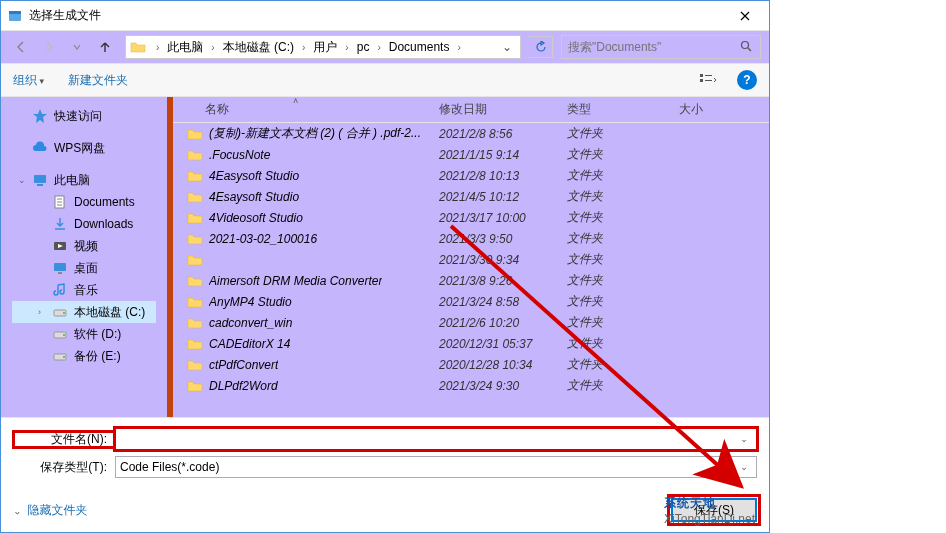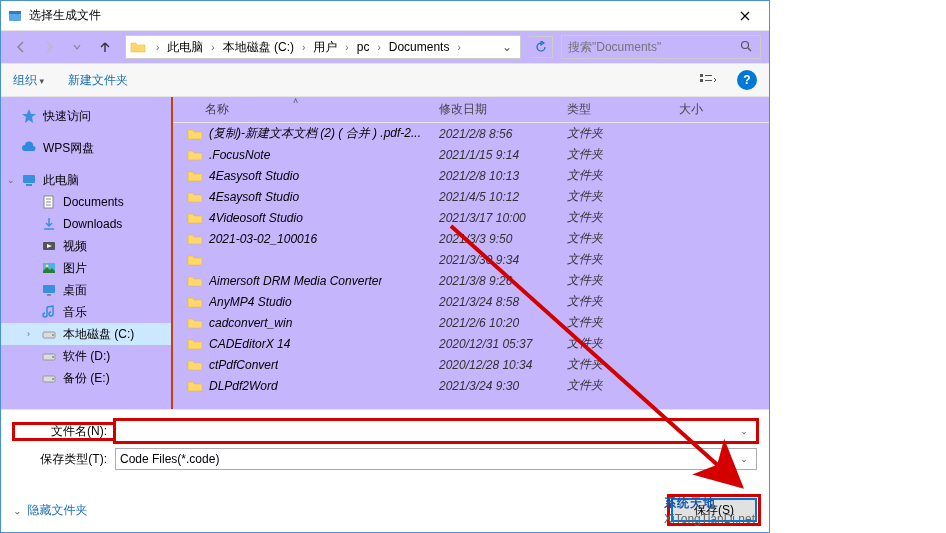--- a/index.html
+++ b/index.html
@@ -33,7 +33,7 @@
 .toolbar .help { width: 20px; height: 20px; border-radius: 50%; background: #0078d7; color: #fff; display: flex; align-items: center; justify-content: center; margin-left: 12px; cursor: pointer; font-weight: bold; }
 
 .body { flex: 1; display: flex; overflow: hidden; }
-.sidebar { width: 172px; border-right: 2px solid #c2410c; padding: 8px 0; overflow-y: auto; }
+.sidebar { width: 172px; border-right: 6px solid #c2410c; padding: 8px 11px; overflow-y: auto; }
 .tree-item { display: flex; align-items: center; height: 22px; padding: 0 6px 0 20px; cursor: pointer; position: relative; }
 .tree-item.l2 { padding-left: 40px; }
 .tree-item.selected { background: #cce8ff; }

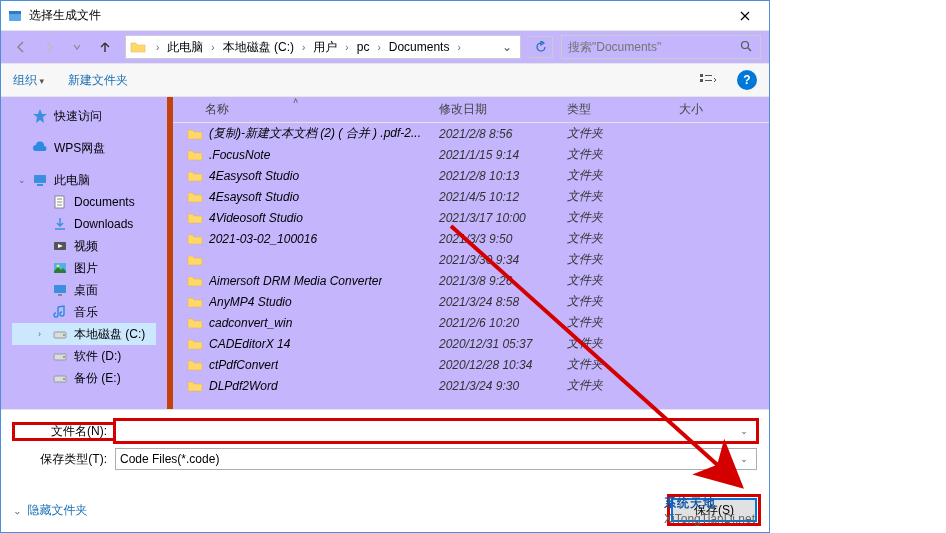--- a/index.html
+++ b/index.html
@@ -219,14 +219,6 @@
       </div>
       <div class="tree-item l2">
         <span class="tree-icon"><svg width="16" height="16" viewBox="0 0 16 16">
-              <rect x="2" y="3" width="12" height="10" fill="#4fb3e8"></rect>
-              <circle cx="6" cy="6" r="1.5" fill="#ffeb3b"></circle>
-              <path d="M2 11 l4-4 l3 3 l2-2 l3 3 v2 h-12 z" fill="#2e7d32"></path>
-            </svg></span>
-        <span class="tree-label">图片</span>
-      </div>
-      <div class="tree-item l2">
-        <span class="tree-icon"><svg width="16" height="16" viewBox="0 0 16 16">
               <rect x="2" y="3" width="12" height="8" fill="#3a8fde" rx="1"></rect>
               <rect x="6" y="12" width="4" height="2" fill="#888"></rect>
             </svg></span>

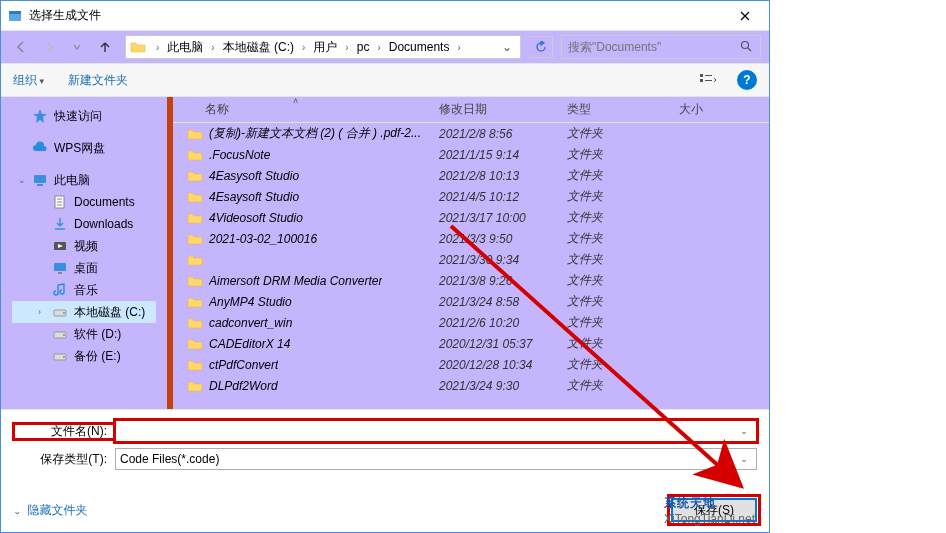--- a/index.html
+++ b/index.html
@@ -67,7 +67,7 @@
 .form-row.highlight label { outline: 3px solid #d40000; outline-offset: -2px; }
 .form-row.highlight .field { outline: 3px solid #d40000; outline-offset: -1px; }
 .form-row .field .dd { width: 16px; text-align: center; color: #555; cursor: pointer; font-size: 9px; }
-.action-row { display: flex; align-items: center; margin-top: 28px; }
+.action-row { display: flex; align-items: center; margin-top: 20px; }
 .action-row .hide-folders { color: #1a6fb5; cursor: pointer; display: flex; align-items: center; }
 .action-row .hide-folders::before { content: "⌃"; display: inline-block; transform: rotate(180deg); margin-right: 6px; font-size: 10px; color: #666; }
 .action-row .spacer { flex: 1; }

